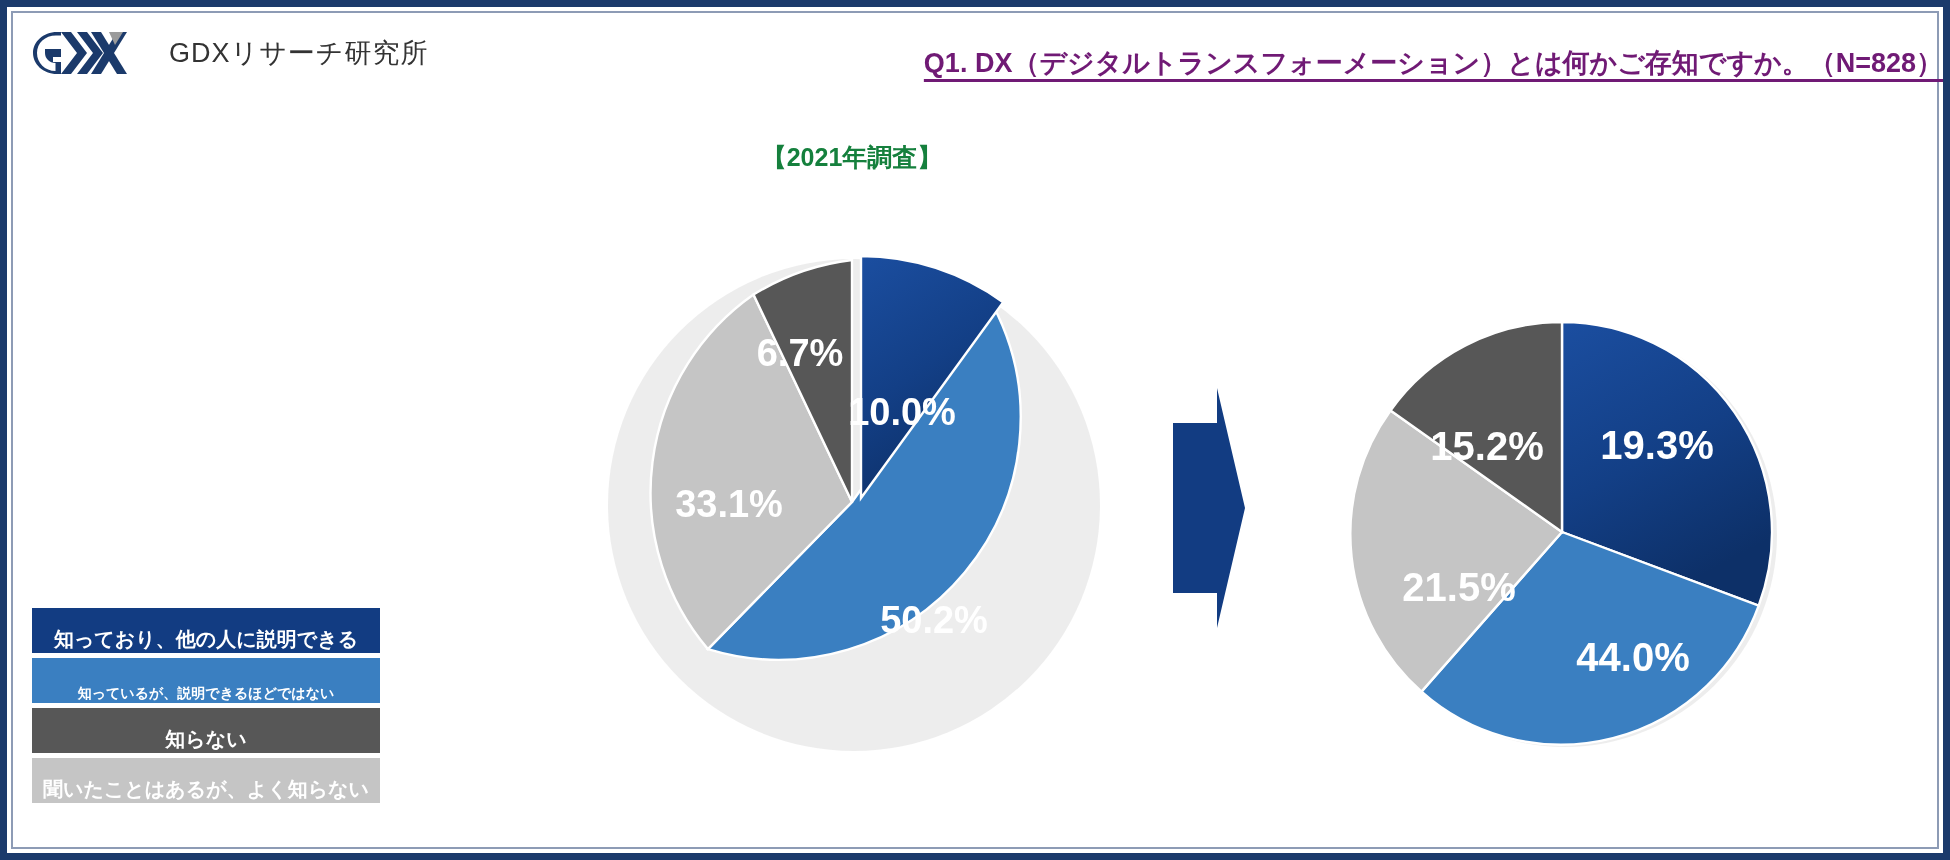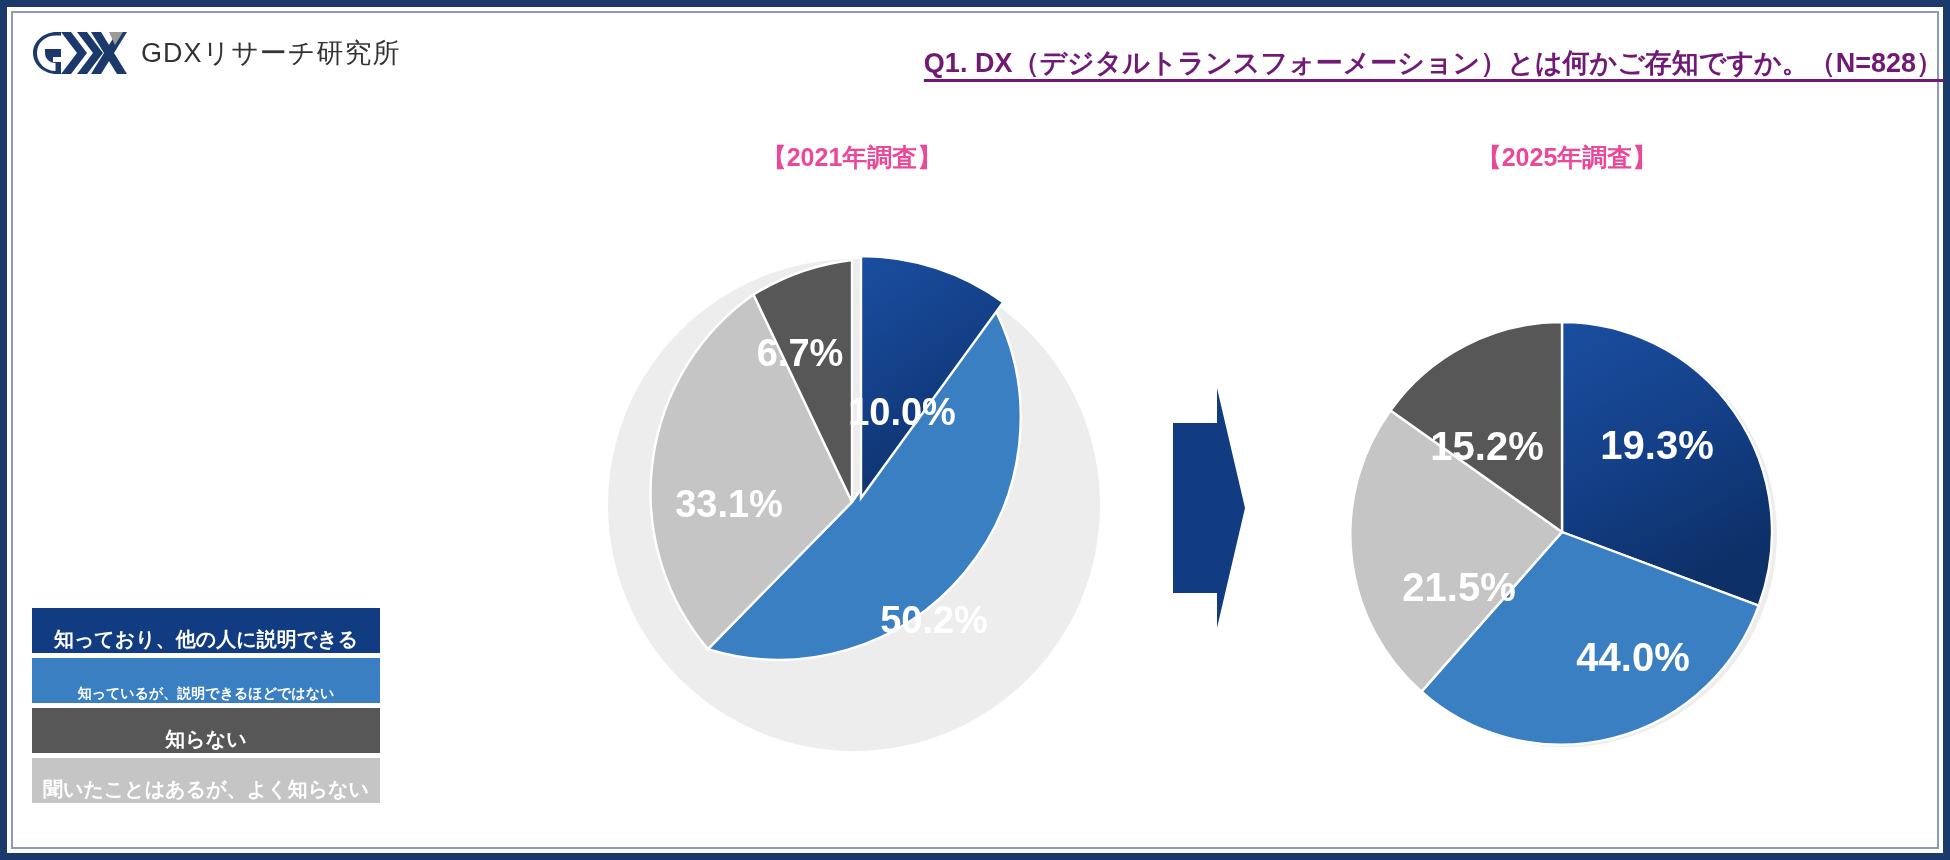--- a/index.html
+++ b/index.html
@@ -34,6 +34,7 @@
     font-size:27px;color:#333333;letter-spacing:1px;
     font-family:"Liberation Sans","DejaVu Sans",sans-serif;
     white-space:nowrap;
+    margin-left:28px;
   }
 
   

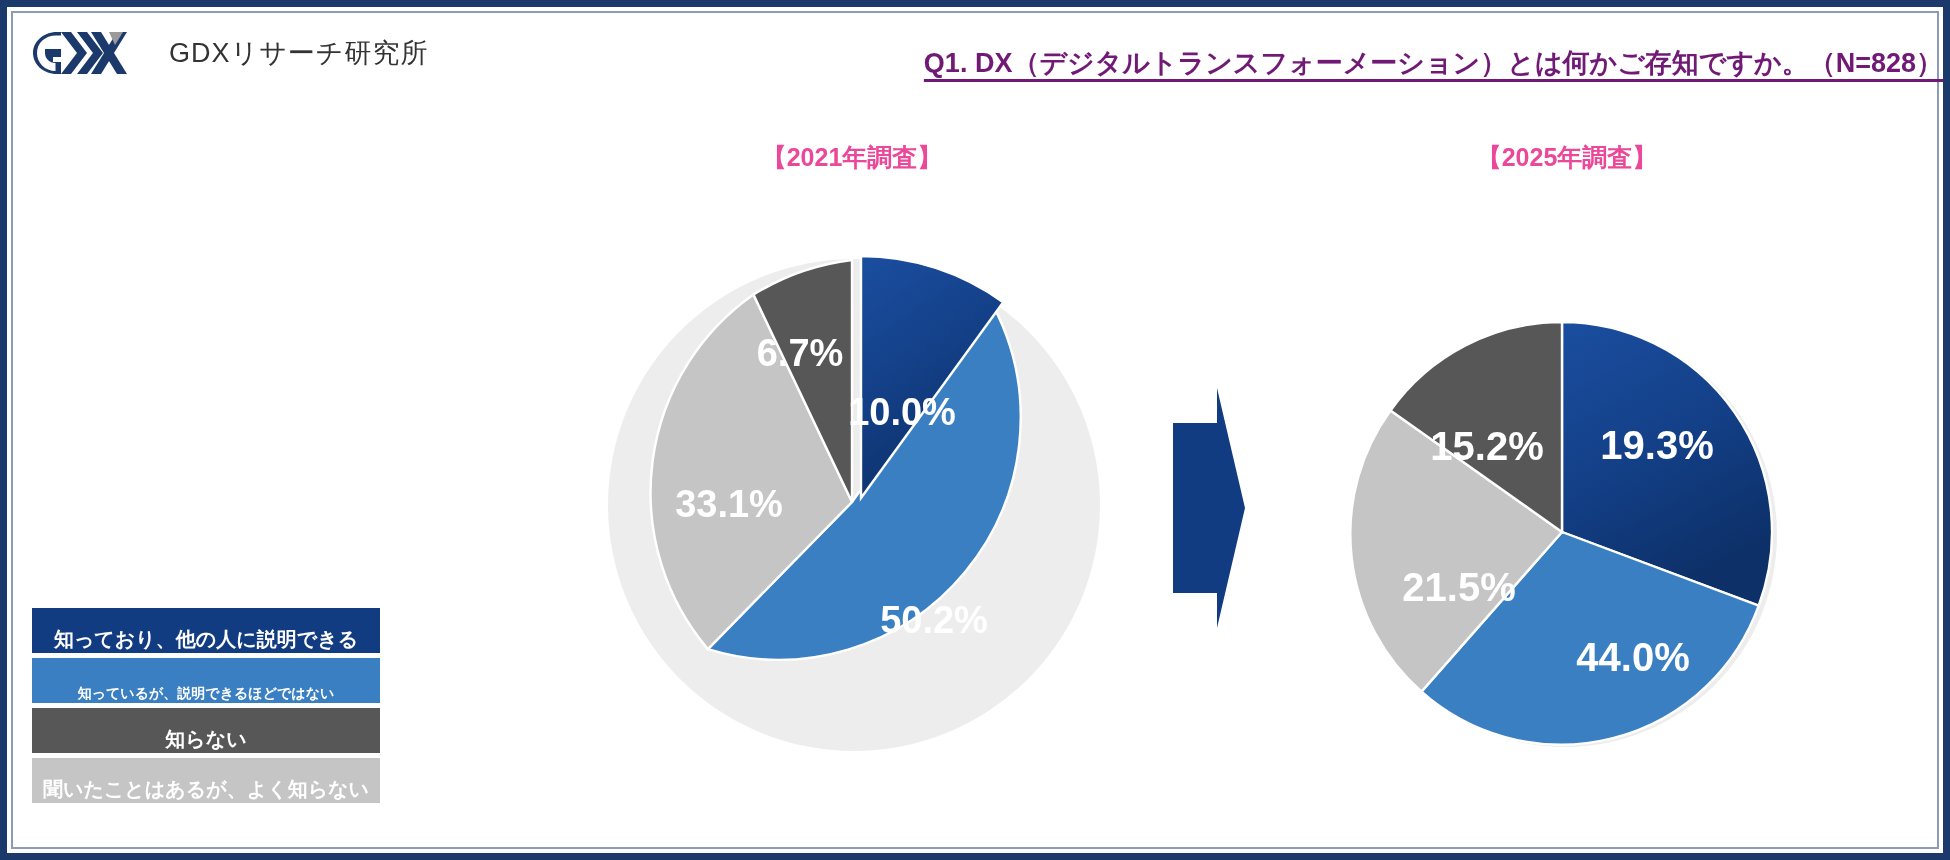--- a/index.html
+++ b/index.html
@@ -57,7 +57,7 @@
     text-align:center;
     font-size:25px;
     font-weight:bold;
-    color:#ec4899;
+    color:#15803d;
     white-space:nowrap;
   }
   #title-2021{left:575px;top:134px;width:540px;}

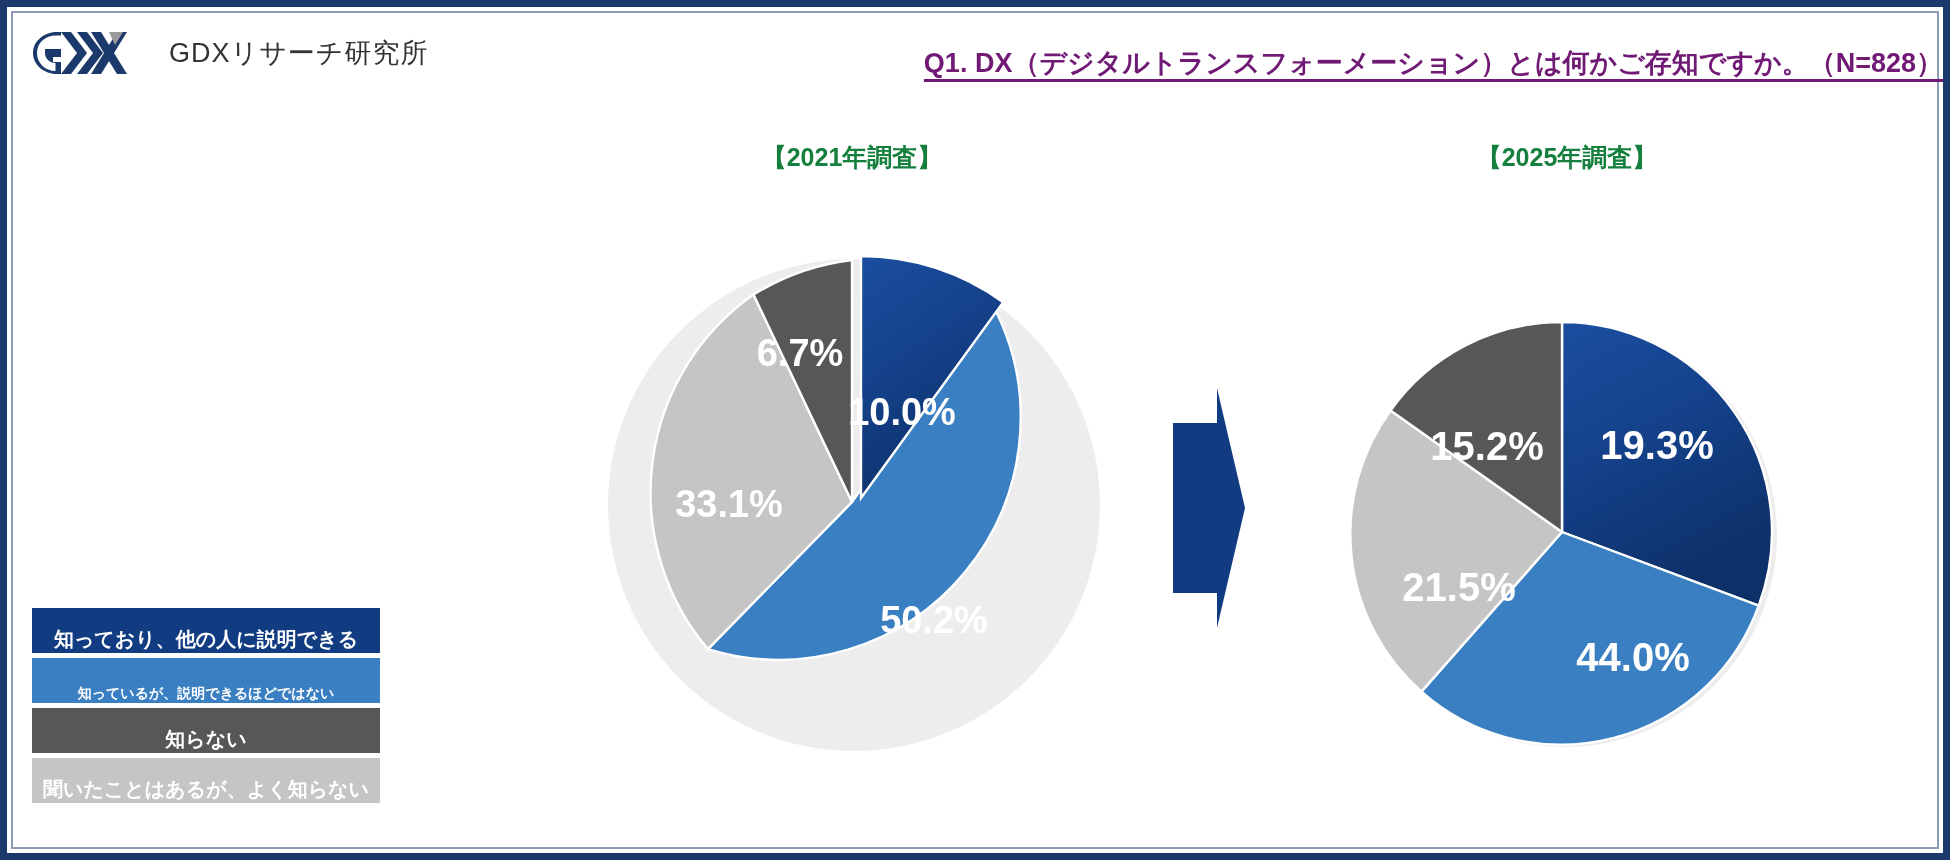--- a/index.html
+++ b/index.html
@@ -162,7 +162,6 @@
     </svg>
   </div>
 
-  <div class="chart-title" id="title-2025">【2025年調査】</div>
 
   <div class="pie-wrap" id="pie-2025">
     <svg class="pie-svg" viewBox="0 0 430 430">

